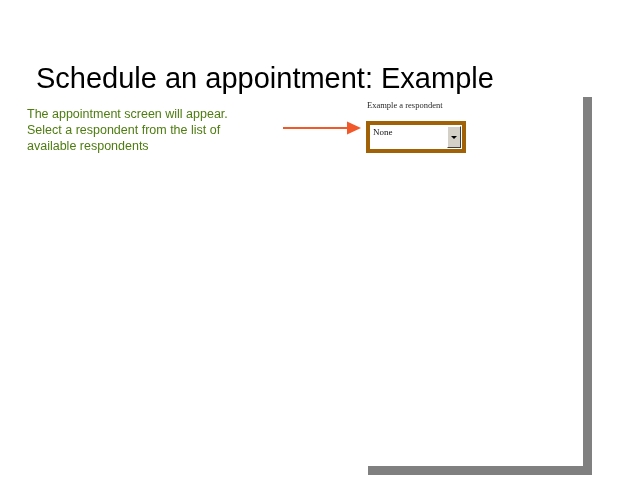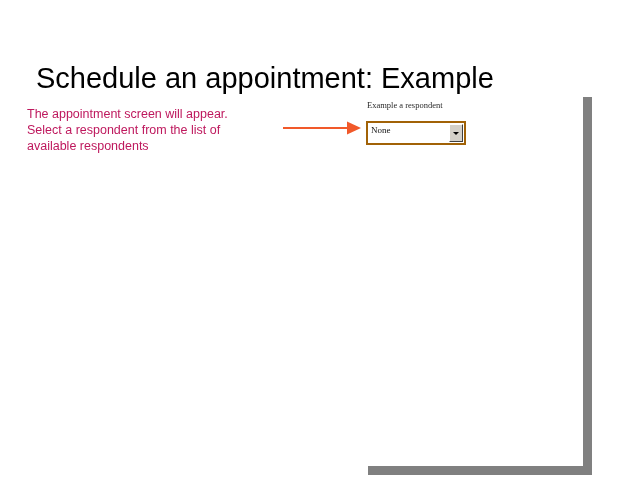--- a/index.html
+++ b/index.html
@@ -42,7 +42,7 @@
     width: 228px;
     font-size: 12.5px;
     line-height: 16px;
-    color: #be185d;
+    color: #4d7c0f;
   }
 
   

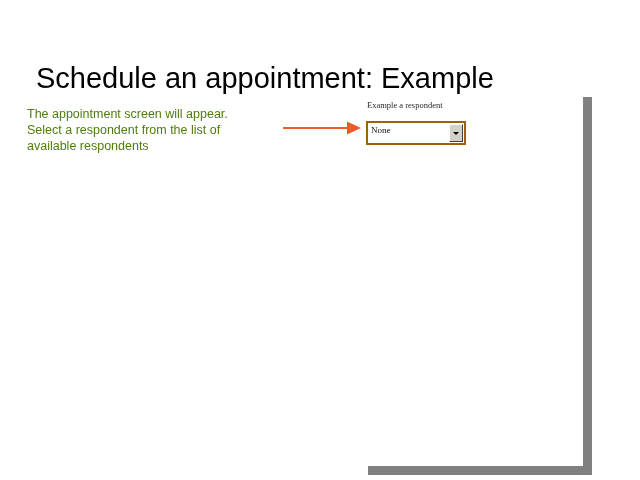--- a/index.html
+++ b/index.html
@@ -79,10 +79,10 @@
     left: 366px;
     top: 121px;
     width: 100px;
-    height: 24px;
+    height: 32px;
     box-sizing: border-box;
     background: #ffffff;
-    border: 2px solid #a16207;
+    border: 4px solid #a16207;
     display: flex;
     align-items: stretch;
   }

